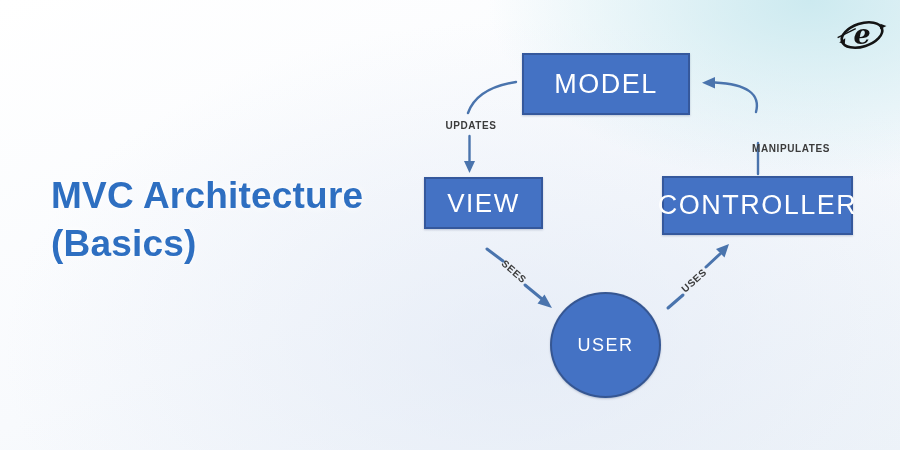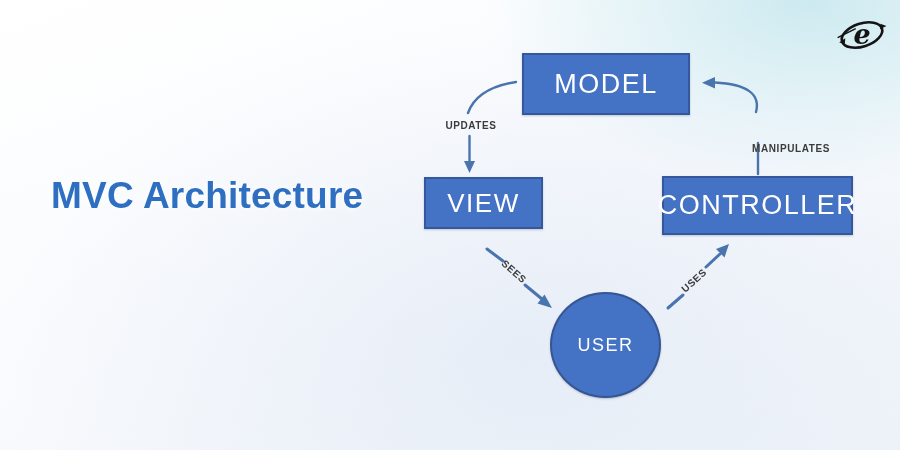--- a/index.html
+++ b/index.html
@@ -67,6 +67,7 @@
 
   <div class="page-title">
     <div>MVC Architecture</div>
+    <div>(Basics)</div>
   </div>
 
   <svg class="brand-logo" viewBox="0 0 52 44">

